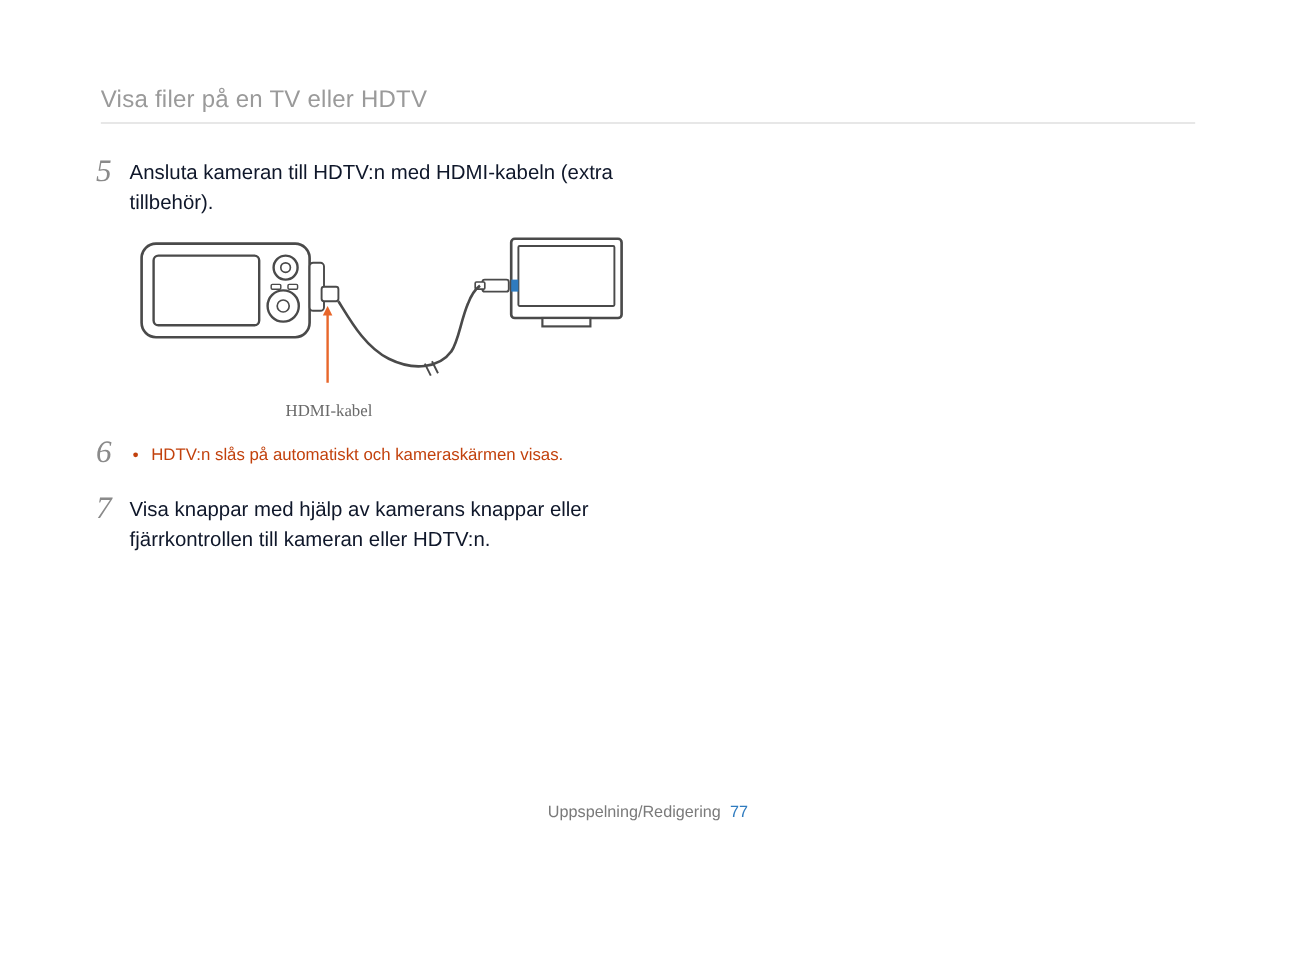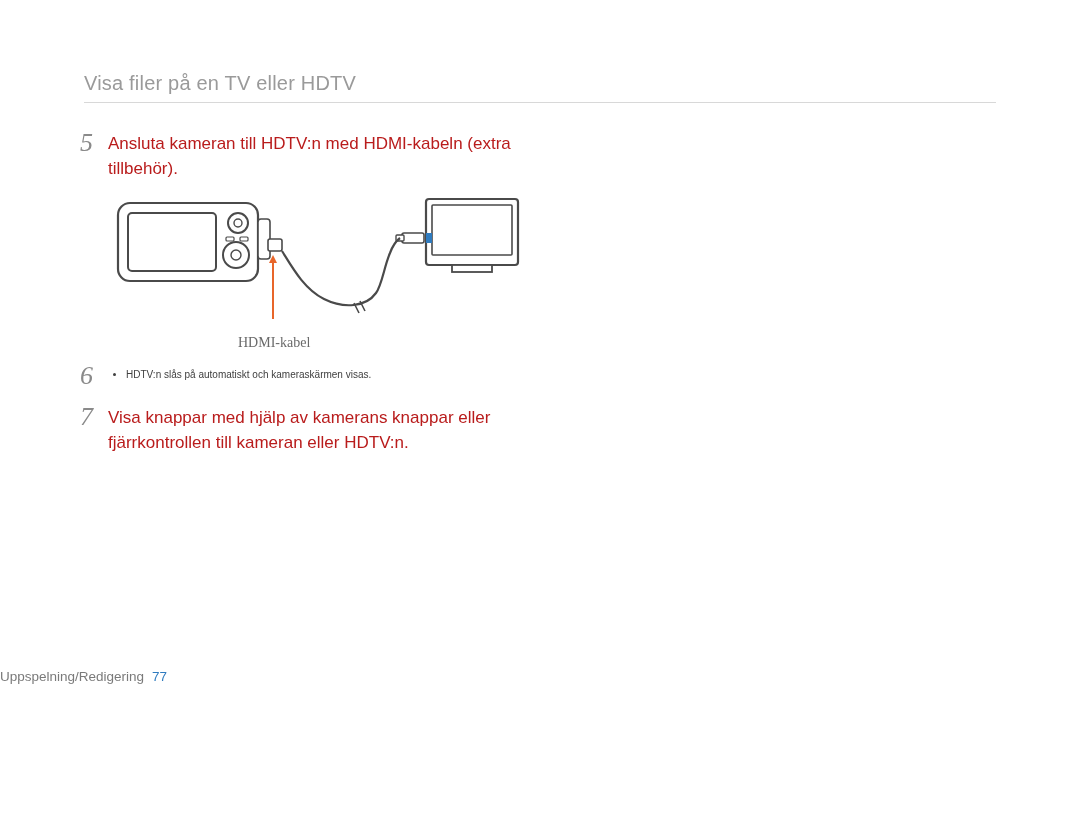--- a/index.html
+++ b/index.html
@@ -60,7 +60,7 @@
   .step-body {
     font-size: 17px;
     font-weight: 300;
-    color: #b91c1c;
+    color: #0f172a;
     line-height: 1.45;
     padding-top: 2px;
   }

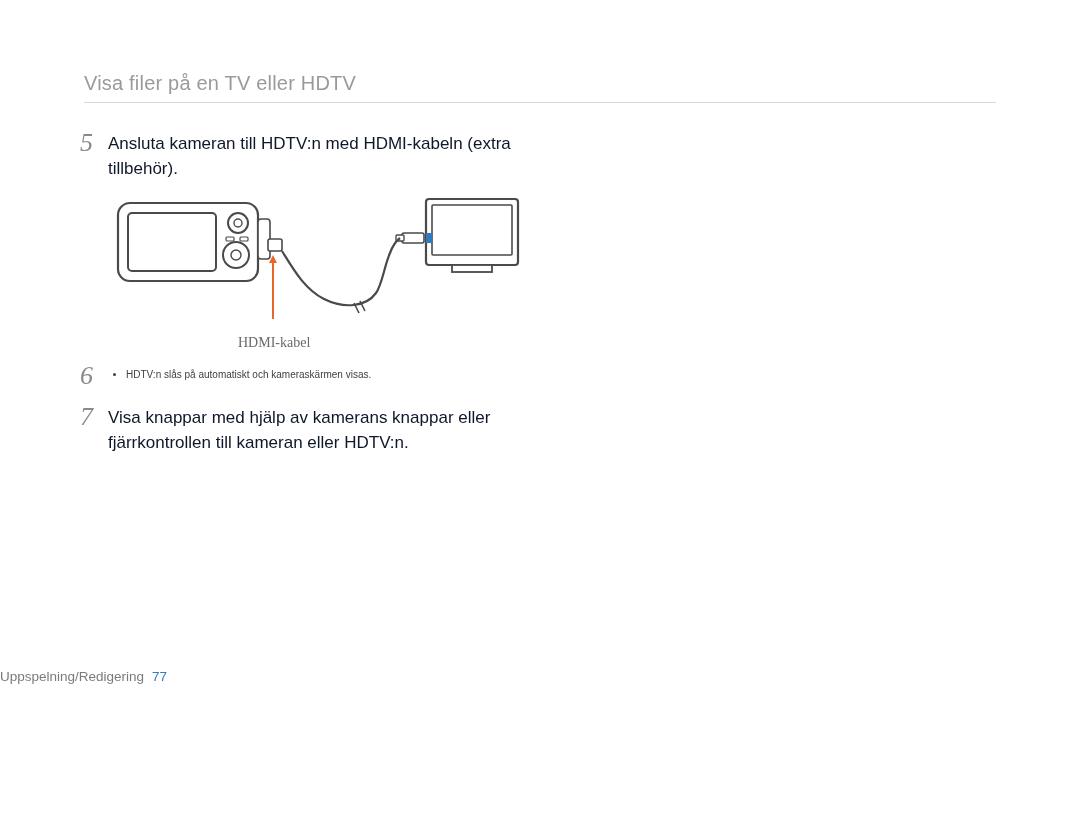--- a/index.html
+++ b/index.html
@@ -70,9 +70,9 @@
     list-style: disc;
   }
   .sub-bullets li {
-    font-size: 10px;
+    font-size: 14px;
     font-weight: 300;
-    color: #404040;
+    color: #c2410c;
     line-height: 1.5;
   }
   .diagram {

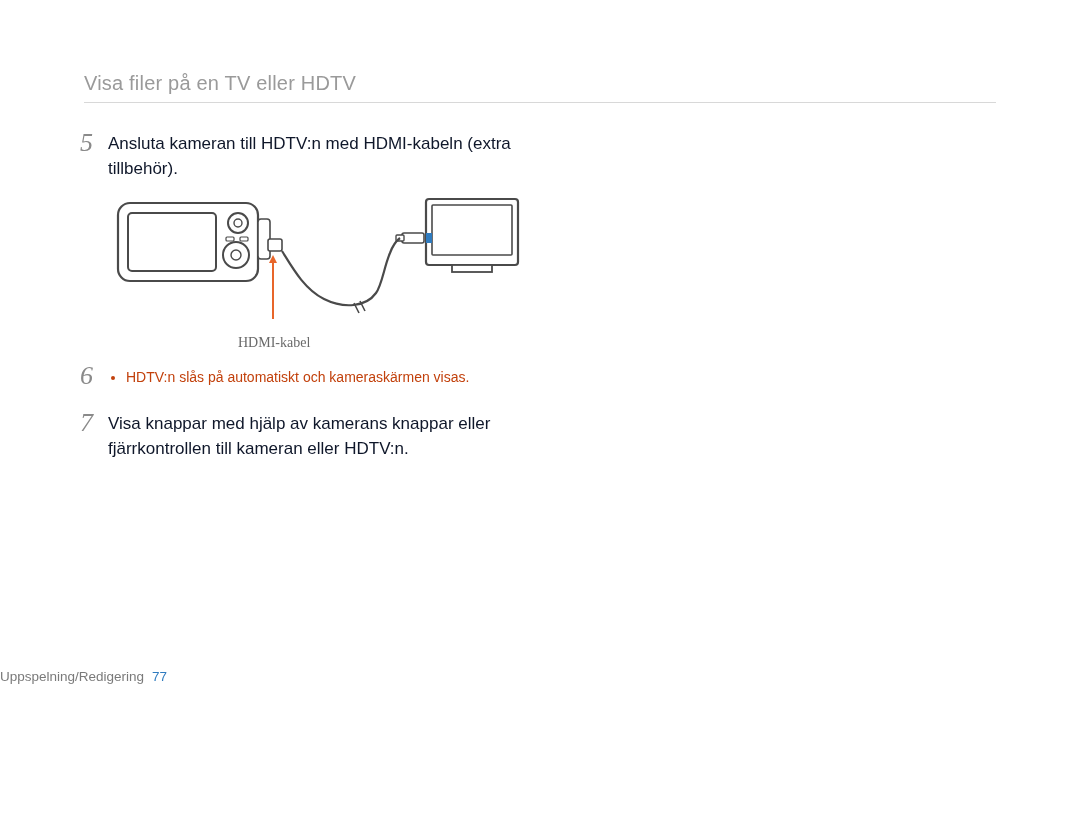--- a/index.html
+++ b/index.html
@@ -93,6 +93,7 @@
     left: 0;
     right: 0;
     bottom: 36px;
+    text-align: center;
     font-size: 13.5px;
     font-weight: 300;
     color: #7a7a7a;

